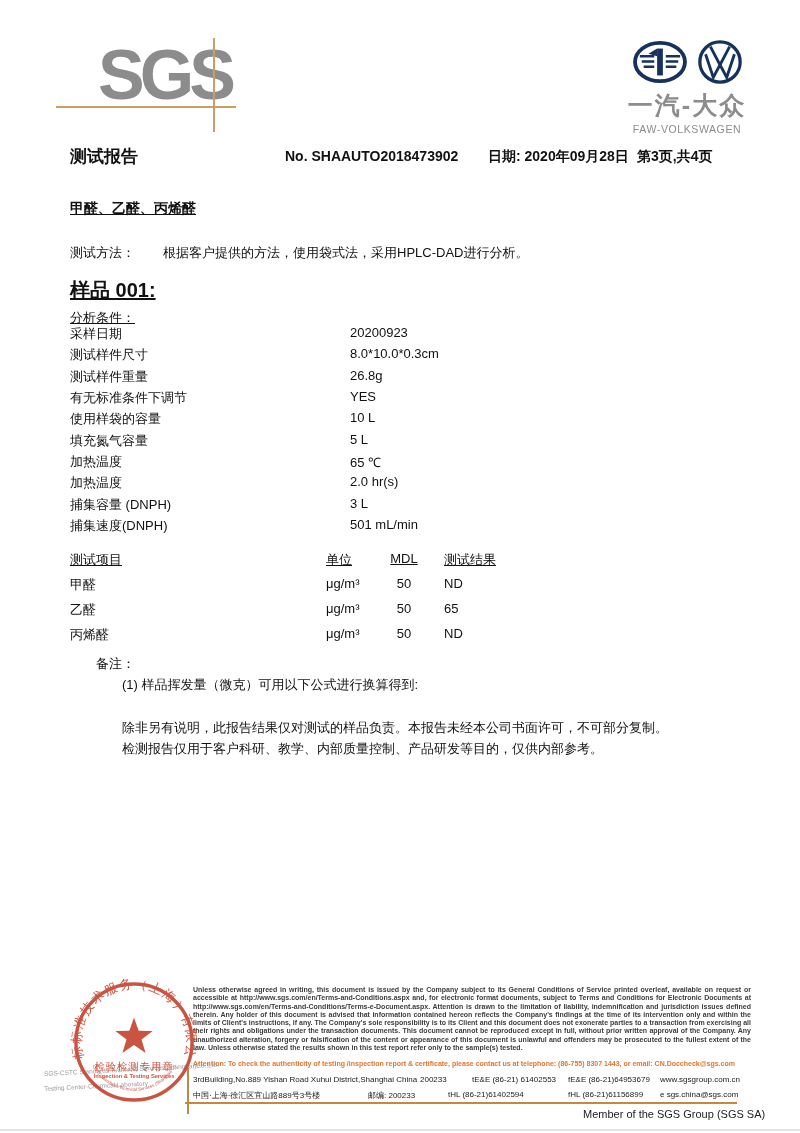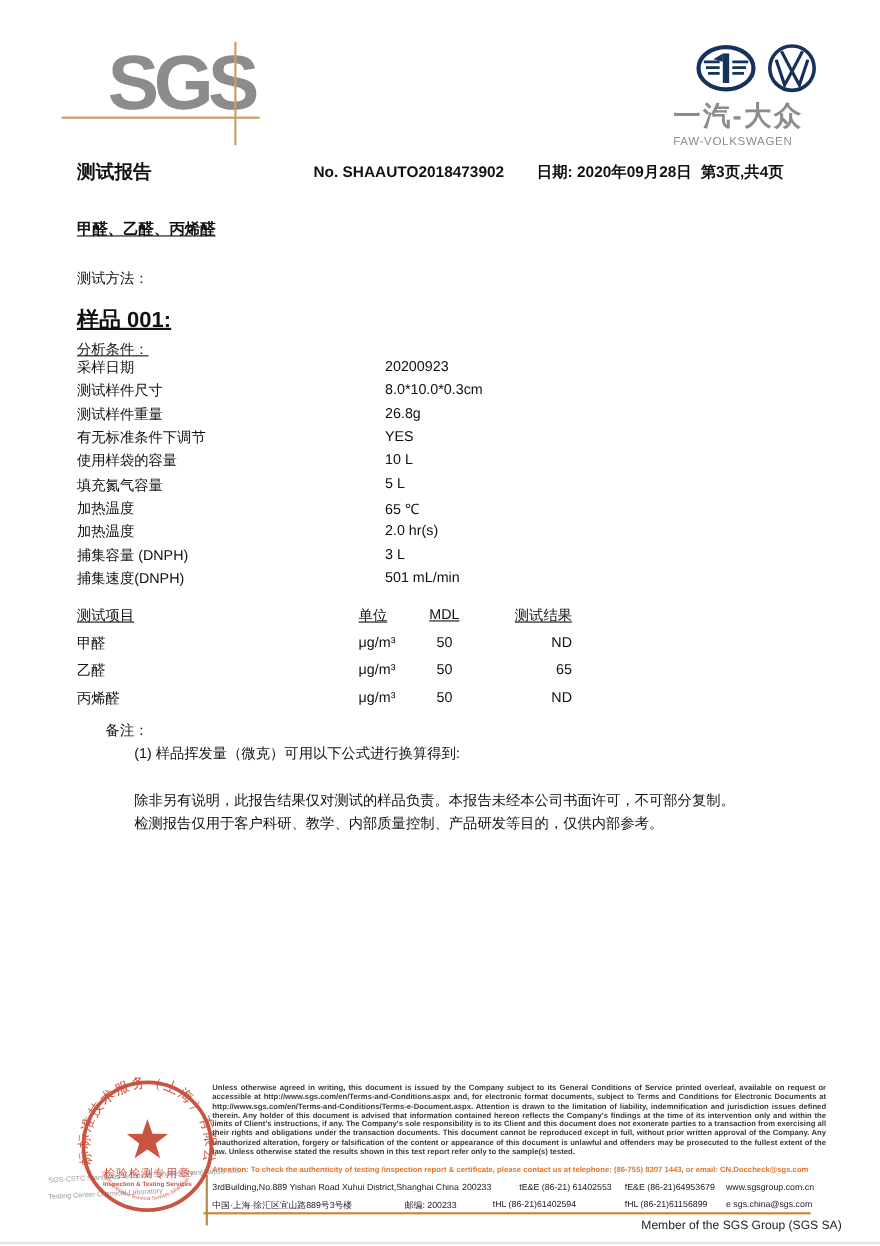--- a/index.html
+++ b/index.html
@@ -14,7 +14,7 @@
   .sgs-vline{left:213px;top:38px;width:2px;height:94px;background:#c9a063;}
 
   
-  .fawvw{left:612px;top:38px;width:150px;}
+  .fawvw{left:612px;top:38px;width:150px;text-align:center;}
   .fawvw .icons{display:flex;justify-content:center;align-items:center;gap:7px;}
   .faw-cn{font-size:25px;font-weight:bold;color:#8c8c8c;letter-spacing:2px;margin-top:3px;}
   .faw-en{font-size:10.5px;color:#8c8c8c;letter-spacing:.6px;margin-top:1px;}

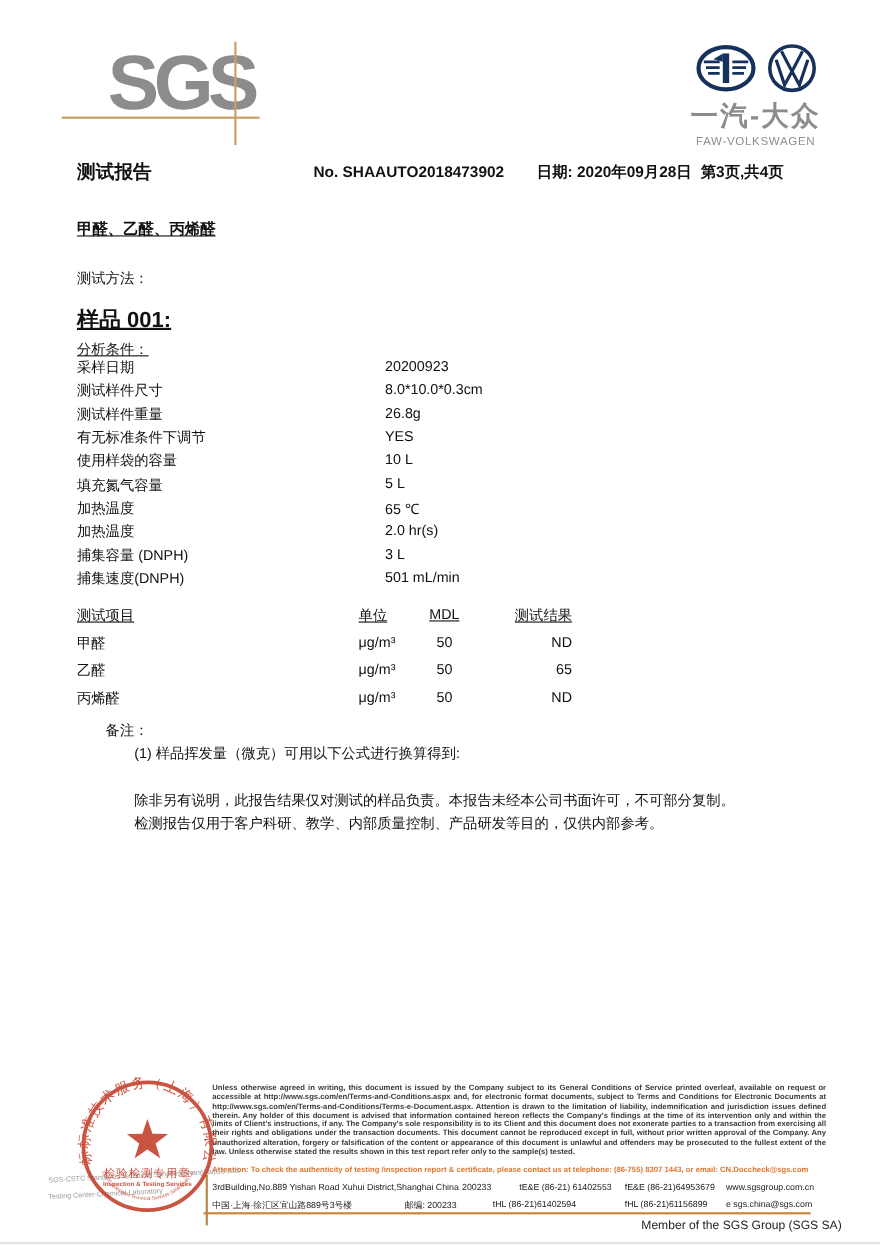--- a/index.html
+++ b/index.html
@@ -94,6 +94,7 @@
   <div class="abs analytes">甲醛、乙醛、丙烯醛</div>
 
   <div class="abs tm-label">测试方法：</div>
+  <div class="abs tm-value">根据客户提供的方法，使用袋式法，采用HPLC-DAD进行分析。</div>
 
   <div class="abs sample">样品 001:</div>
 

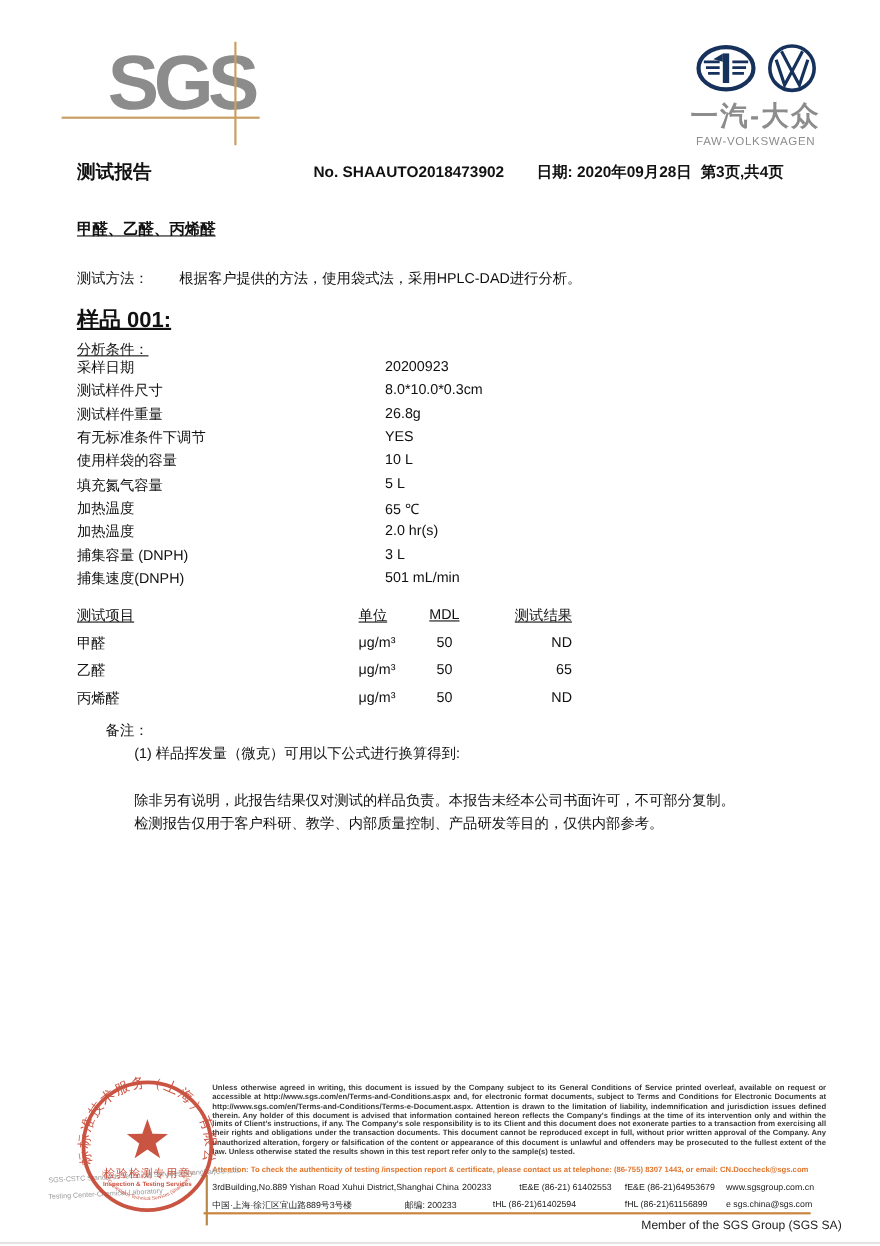--- a/index.html
+++ b/index.html
@@ -39,7 +39,7 @@
   .col-item{left:70px;}
   .col-unit{left:326px;}
   .col-mdl{left:378px;width:52px;text-align:center;}
-  .col-res{left:444px;width:76px;text-align:right;}
+  .col-res{left:444px;width:76px;text-align:left;}
 
   .remarks-label{left:70px;top:655px;font-size:13px;margin-left:26px;}
   .note{left:122px;font-size:13px;}

